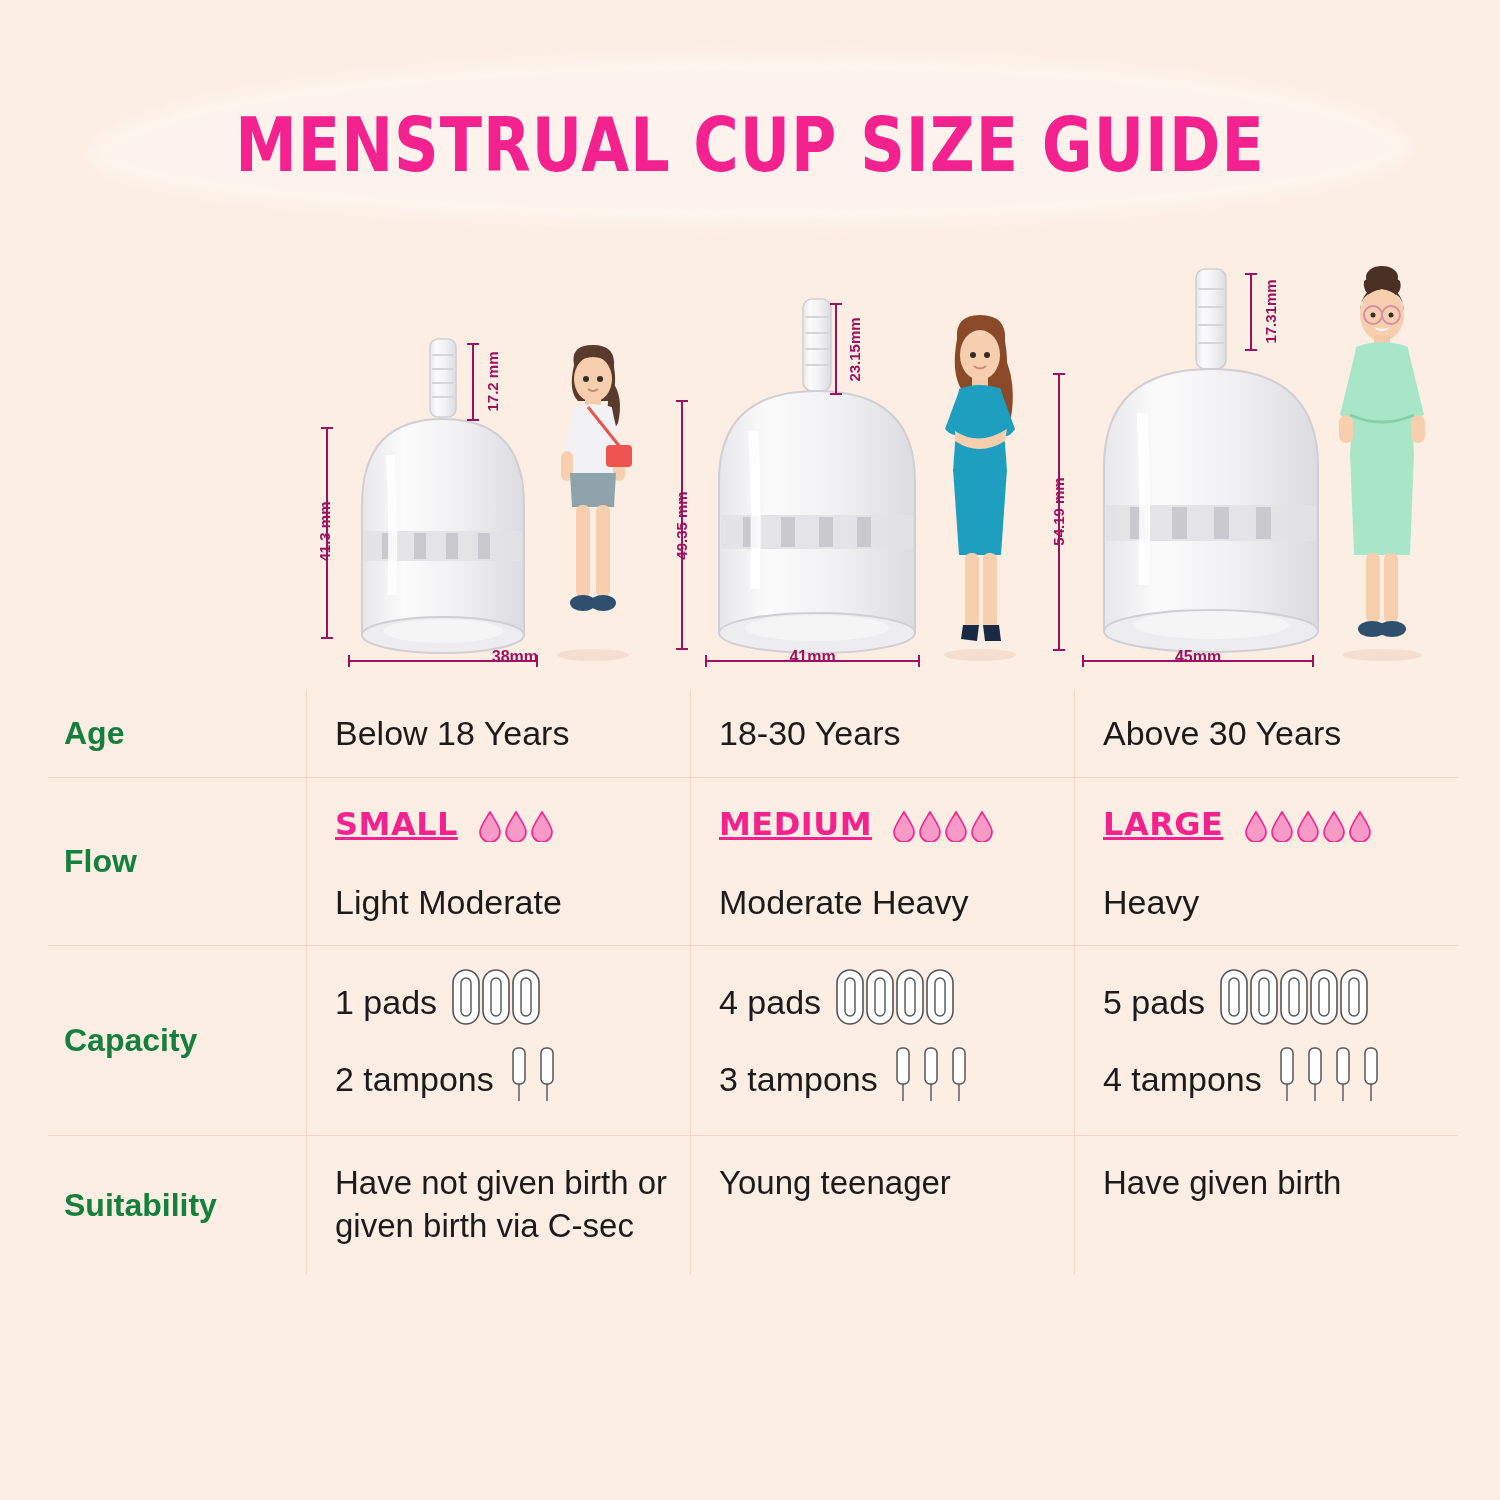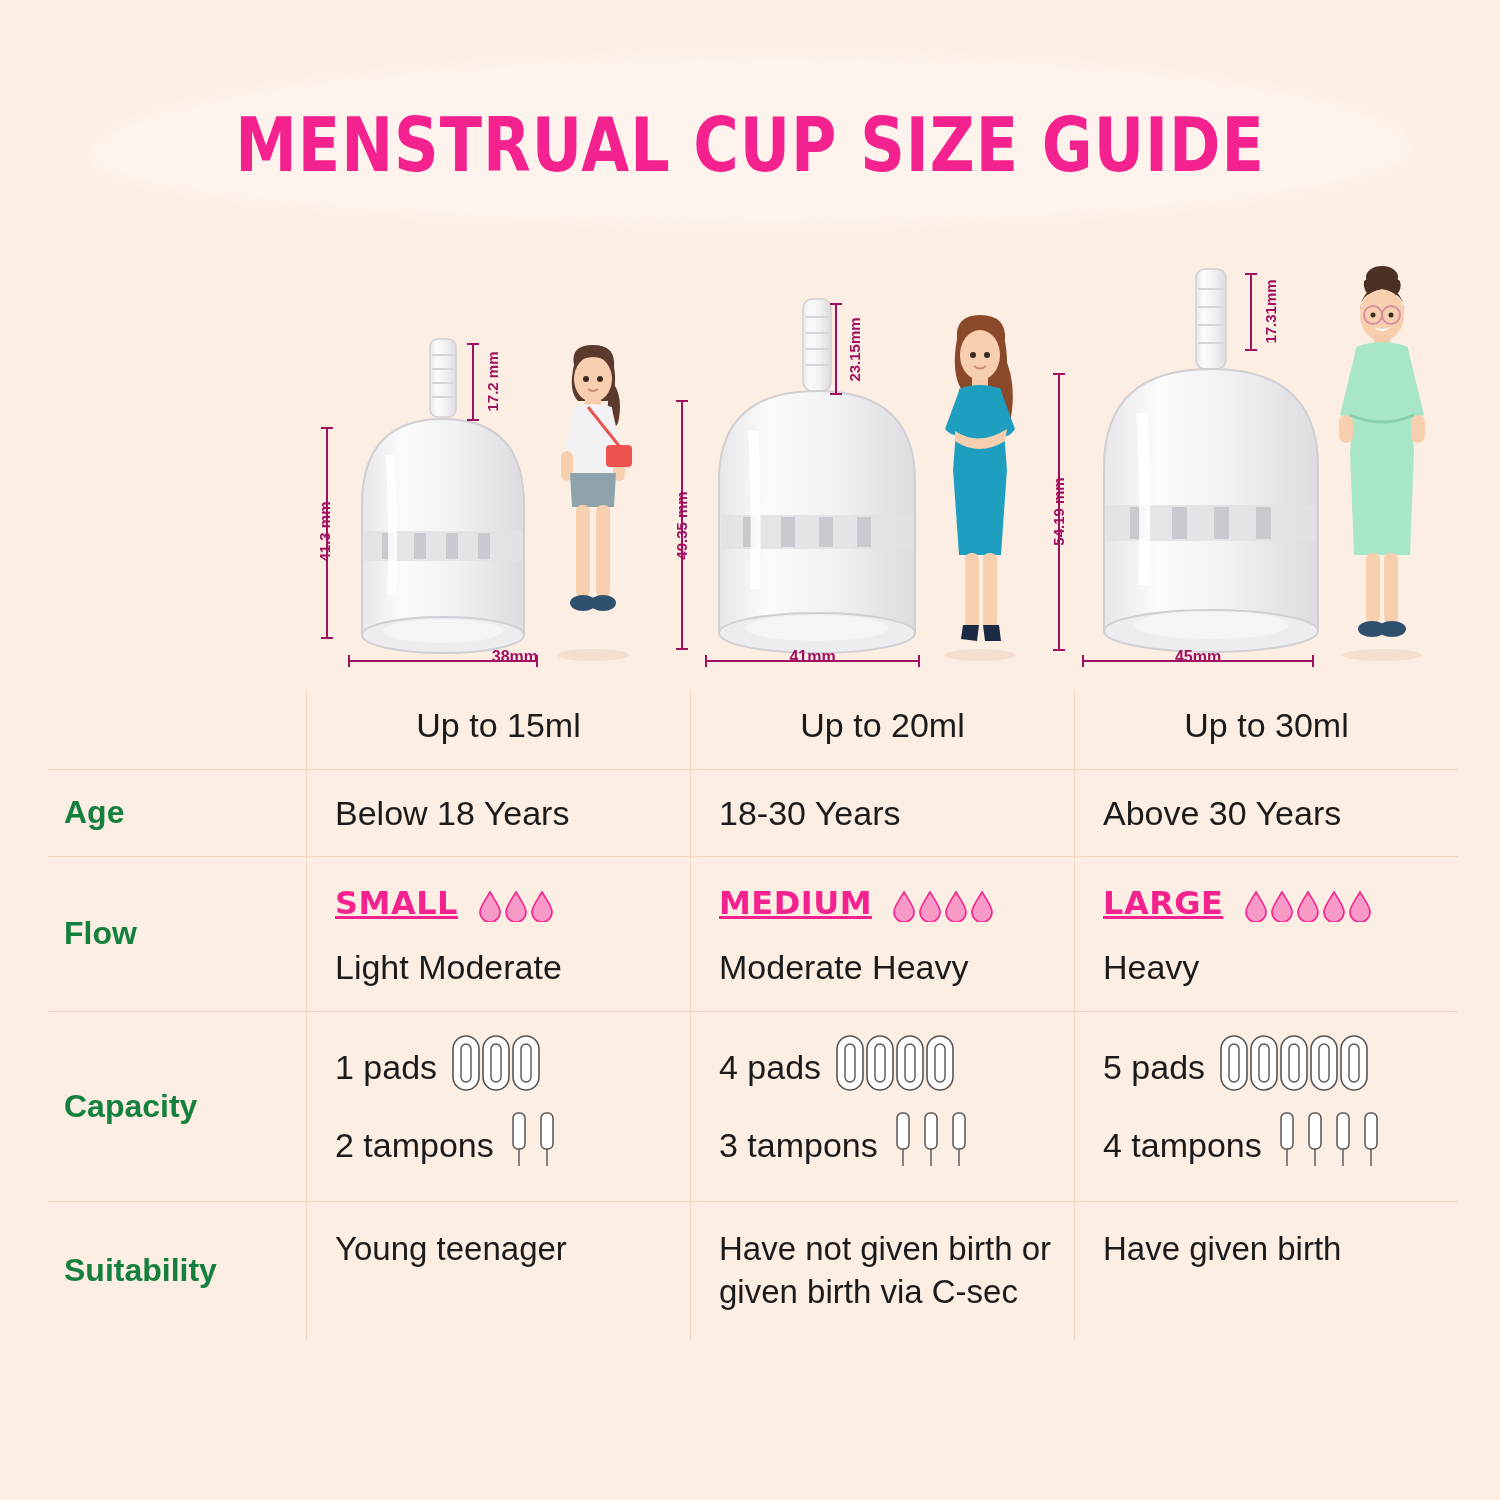--- a/index.html
+++ b/index.html
@@ -361,12 +361,6 @@
 
 <div class="table">
 
-  <div class="row volrow">
-    <div class="cell-label"></div>
-    <div class="cell">Up to 15ml</div>
-    <div class="cell">Up to 20ml</div>
-    <div class="cell">Up to 30ml</div>
-  </div>
 
   <div class="row">
     <div class="cell-label">Age</div>

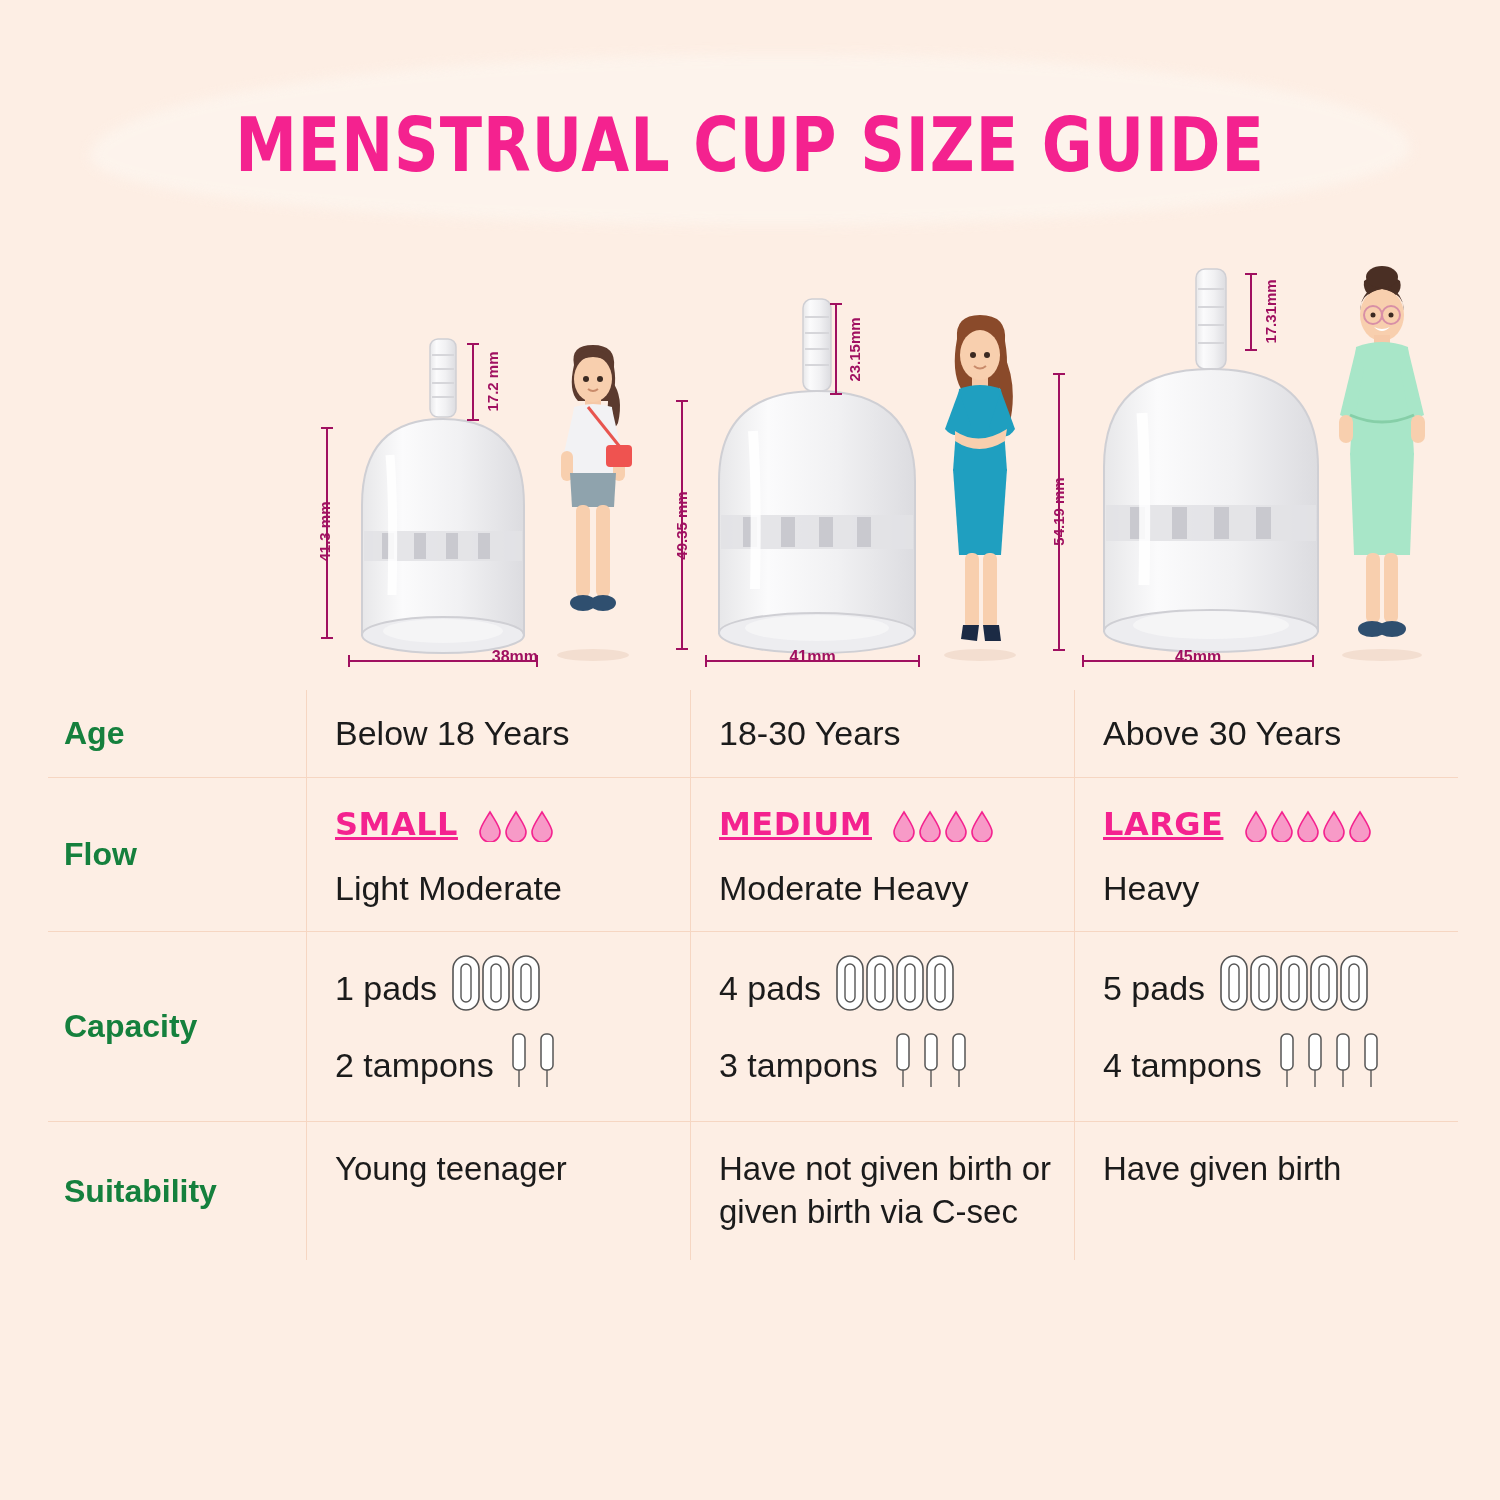--- a/index.html
+++ b/index.html
@@ -157,7 +157,7 @@
     text-decoration: underline;
   }
   .drops { display: inline-block; vertical-align: middle; margin-left: 10px; }
-  .flow-sub { margin-top: 22px; font-size: 34px; }
+  .flow-sub { margin-top: 36px; font-size: 34px; }
   .cap-line { display: flex; align-items: center; gap: 14px; }
   .cap-line + .cap-line { margin-top: 10px; }
   .suit { font-size: 33px; line-height: 1.3; }

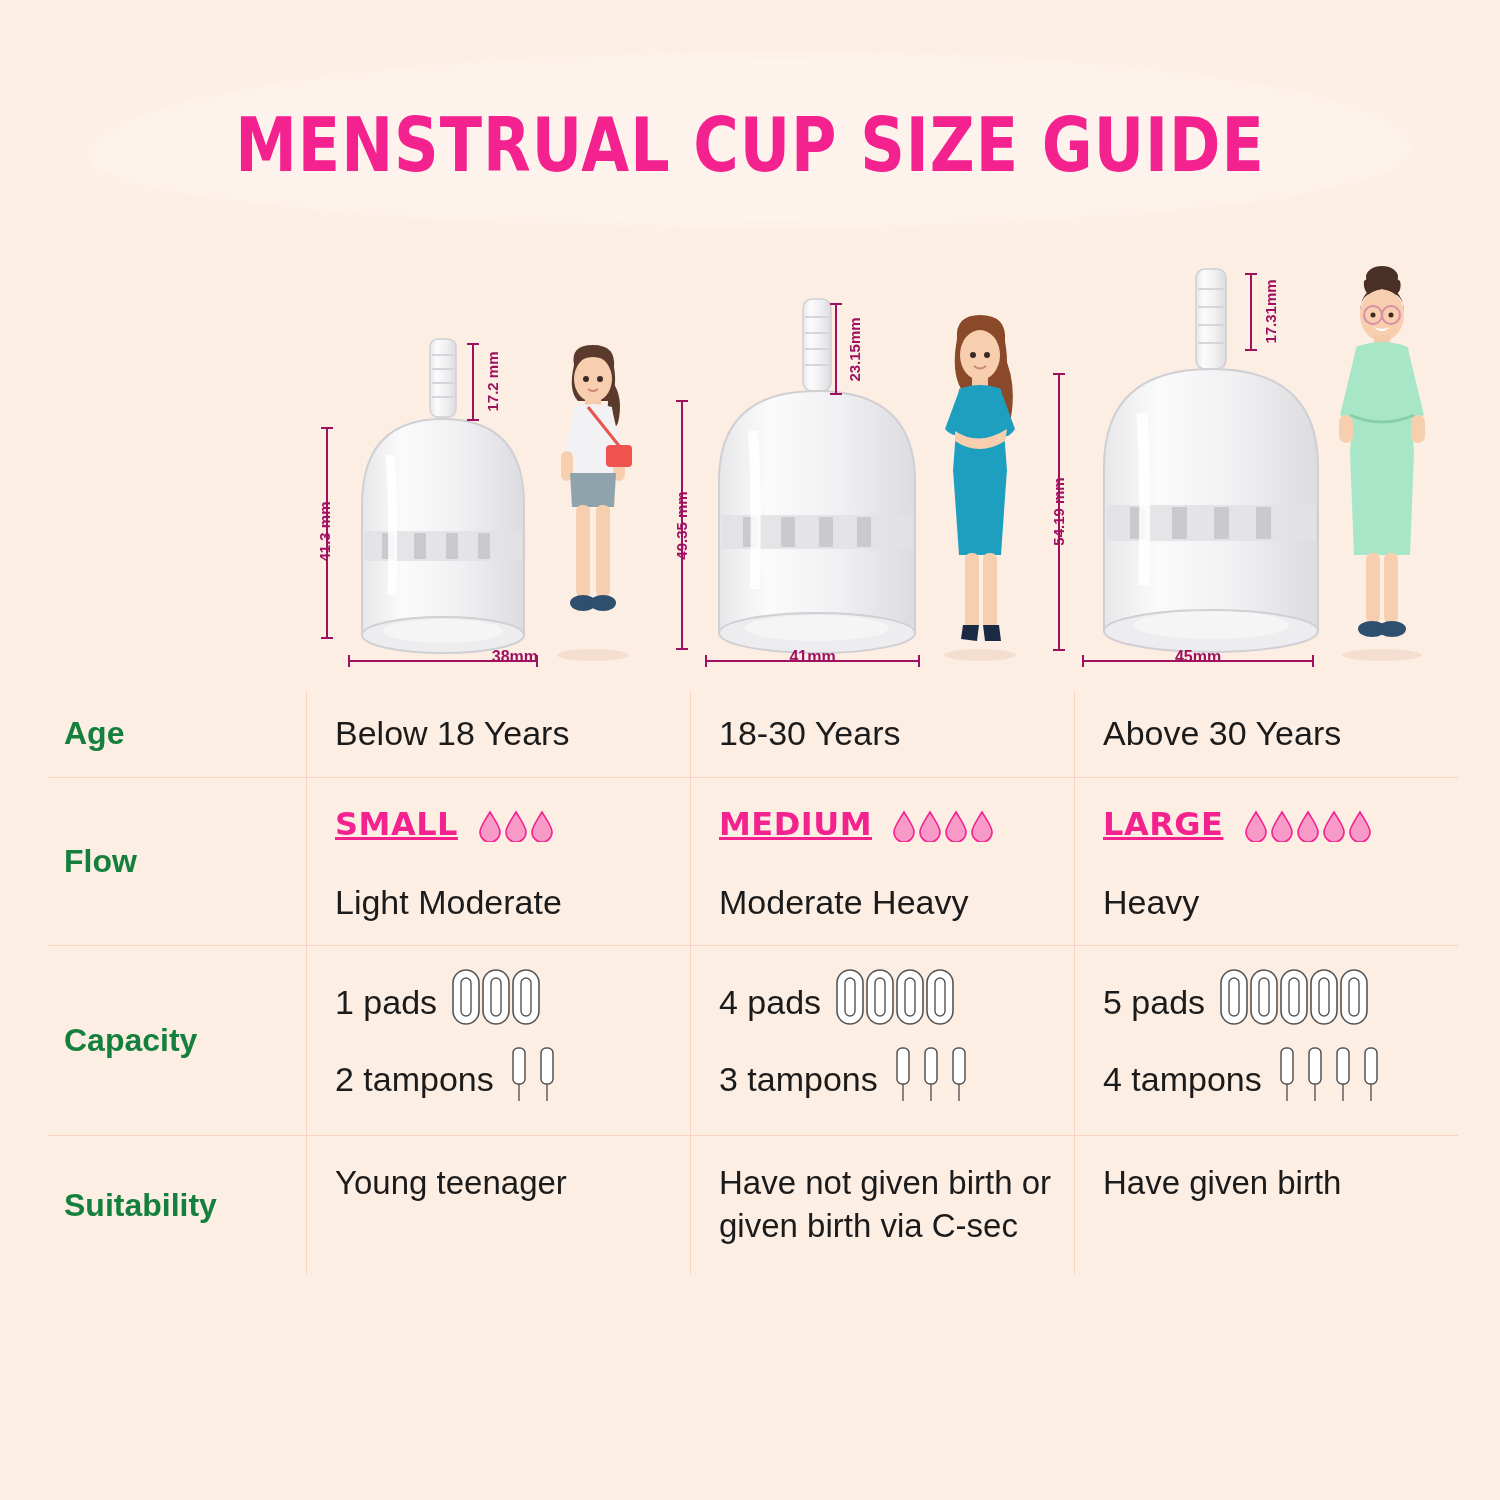--- a/index.html
+++ b/index.html
@@ -538,8 +538,8 @@
 
   <div class="row suitrow">
     <div class="cell-label">Suitability</div>
+    <div class="cell suit">Have not given birth or given birth via C-sec</div>
     <div class="cell suit">Young teenager</div>
-    <div class="cell suit">Have not given birth or given birth via C-sec</div>
     <div class="cell suit">Have given birth</div>
   </div>
 </div>

